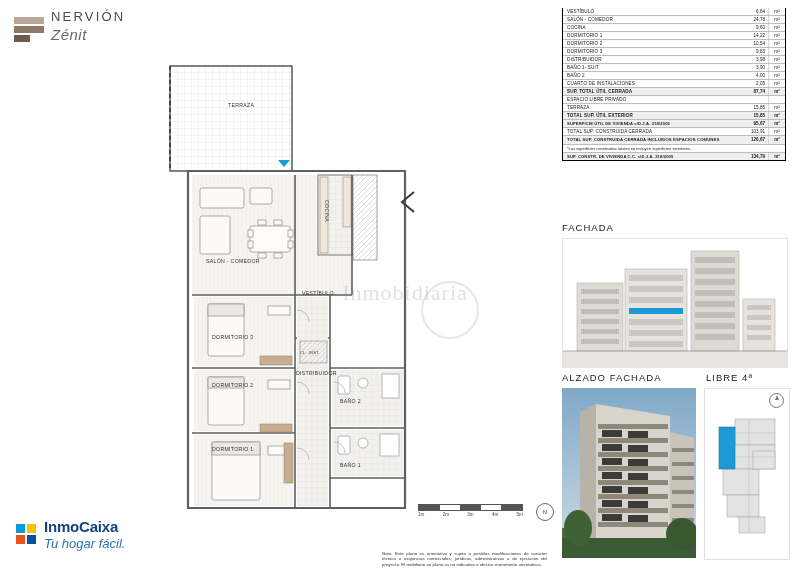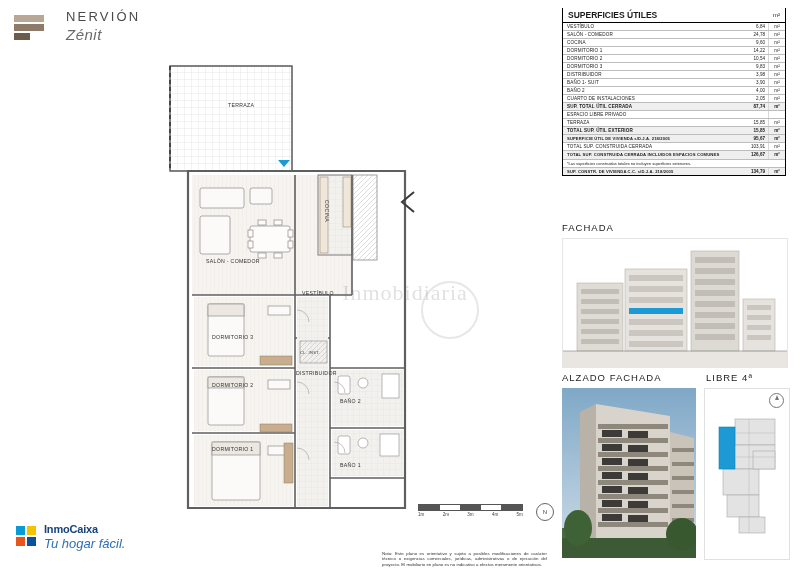--- a/index.html
+++ b/index.html
@@ -14,7 +14,7 @@
   .page{position:absolute;inset:0;}
 
   
-  .brand{position:absolute;left:14px;top:10px;display:flex;align-items:center;gap:22px;}
+  .brand{position:absolute;left:14px;top:10px;display:flex;align-items:flex-end;gap:7px;}
   .brand-mark{width:30px;height:26px;display:flex;flex-direction:column;gap:2px;margin-top:2px;}
   .brand-mark span{display:block;height:7px;}
   .bm1{background:#b9a796;width:30px;}

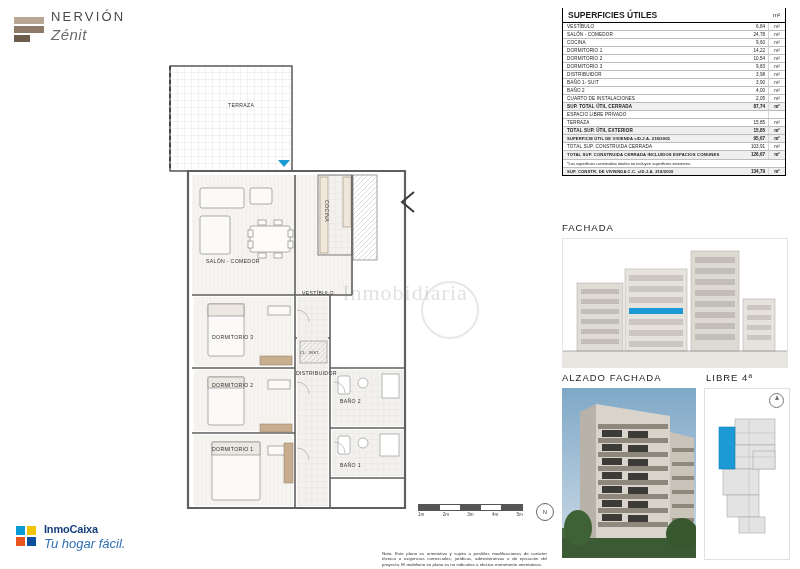--- a/index.html
+++ b/index.html
@@ -263,10 +263,6 @@
   <div class="note">Nota: Este plano es orientativo y sujeto a posibles modificaciones de carácter técnico o exigencias comerciales, jurídicas, administrativas o de ejecución del proyecto. El mobiliario en plano es no indicativo a efectos meramente orientativos.</div>
 
   <div class="panel">
-    <div class="tbl-sub">
-      <span>SUPERFICIES ÚTILES</span>
-      <span style="font-size:6px;font-weight:normal;">m²</span>
-    </div>
     <div class="tbl">
       <div class="row">
           <span class="n">VESTÍBULO</span>

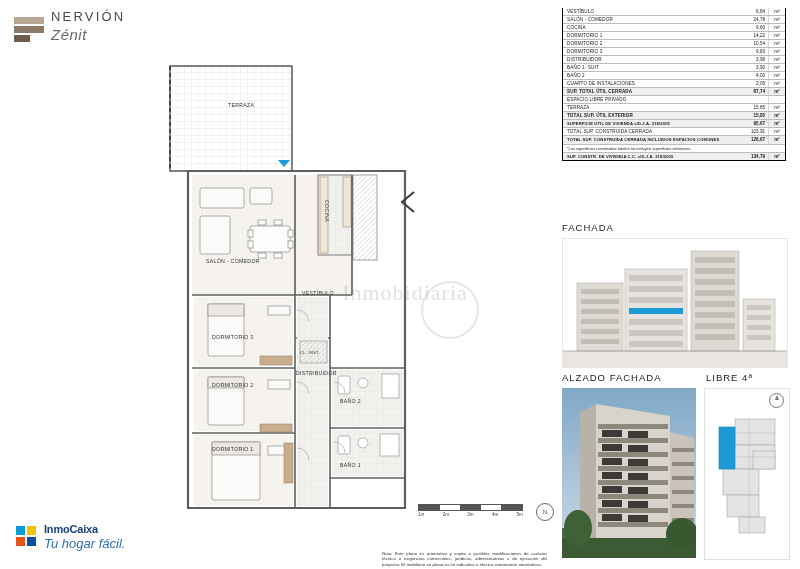--- a/index.html
+++ b/index.html
@@ -31,7 +31,7 @@
   .inmo-star i:nth-child(2){background:#f4c300;left:11px;top:0;}
   .inmo-star i:nth-child(3){background:#e8541e;left:0;top:11px;}
   .inmo-star i:nth-child(4){background:#0a4fa0;left:11px;top:11px;}
-  .inmo-txt .l1{font-size:11px;font-weight:bold;color:#16427c;letter-spacing:-.2px;}
+  .inmo-txt .l1{font-size:15px;font-weight:bold;color:#16427c;letter-spacing:-.2px;}
   .inmo-txt .l2{font-size:13px;font-style:italic;color:#2c6fb5;margin-top:1px;}
 
   

